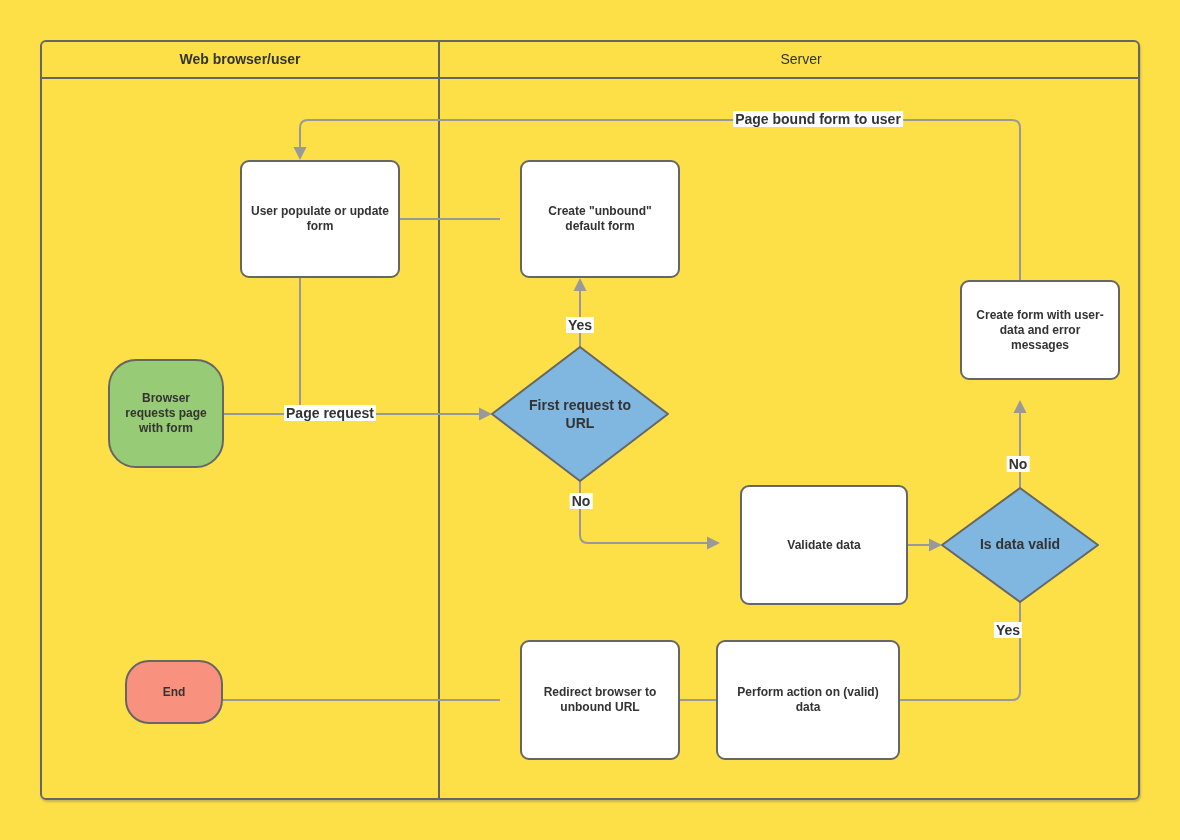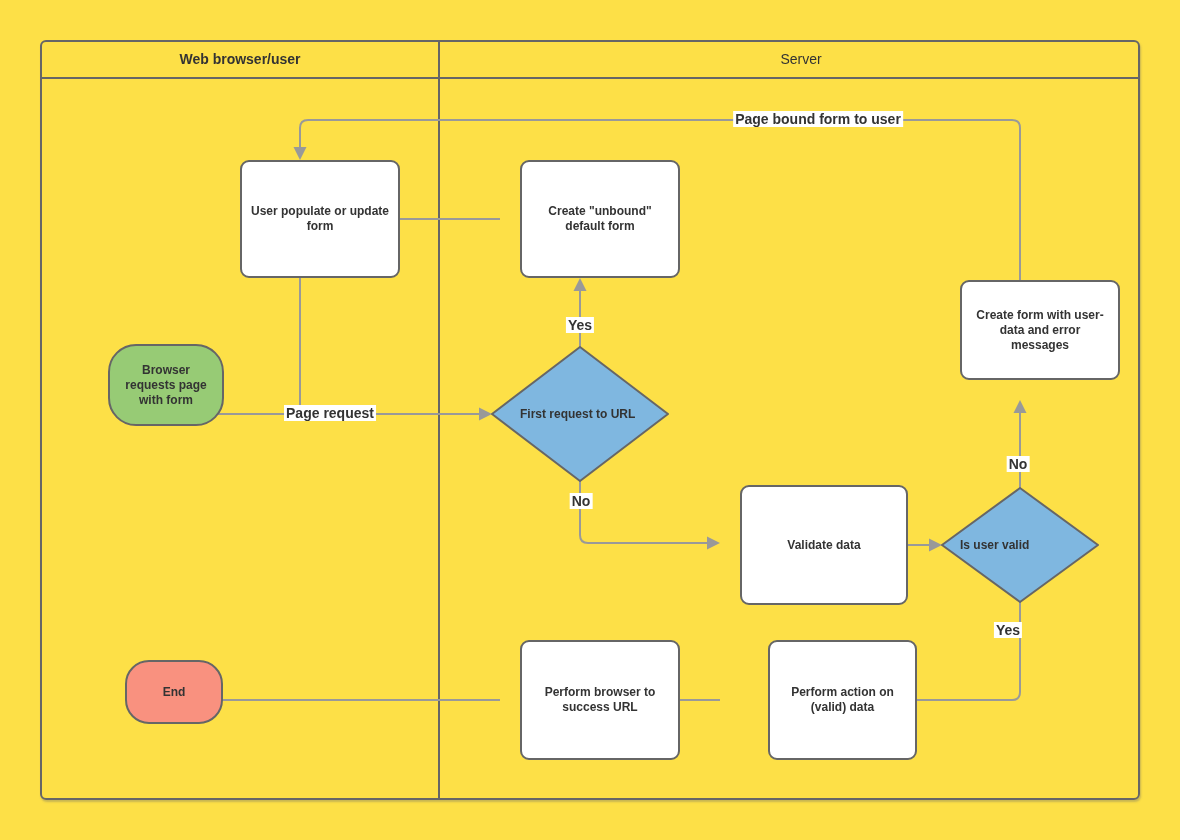--- a/index.html
+++ b/index.html
@@ -102,7 +102,7 @@
     <polygon class="diamond" points="942,545 1020,488 1098,545 1020,602"></polygon>
   </svg>
 
-  <div class="node terminator start" style="left:88px;top:344px;width:116px;height:82px;">Browser requests page with form</div>
+  <div class="node terminator start" style="left:88px;top:359px;width:116px;height:109px;">Browser requests page with form</div>
 
   <div class="node process" style="left:220px;top:160px;width:160px;height:118px;">User populate or update form</div>
 

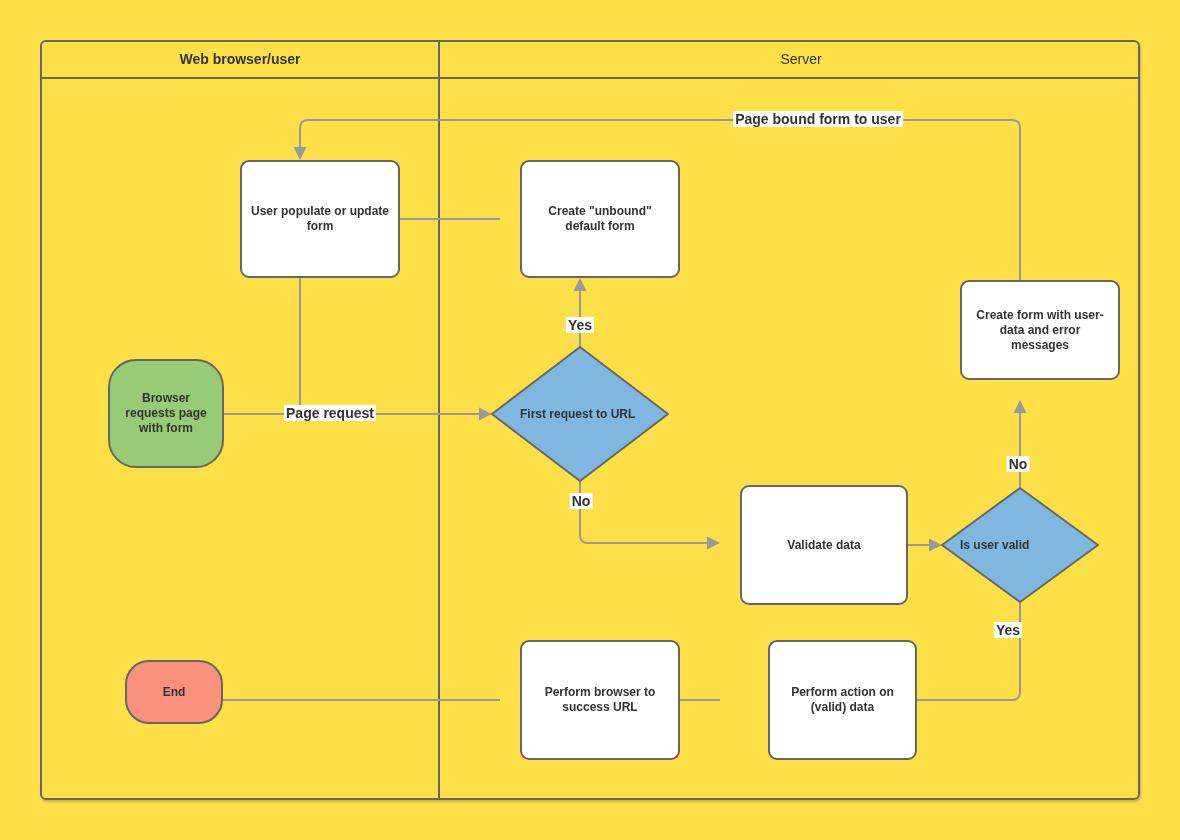--- a/index.html
+++ b/index.html
@@ -44,8 +44,8 @@
   .terminator.start{background:#97CB75;border-radius:28px;}
   .terminator.end{background:#F9917F;border-radius:24px;}
   .diamond-label{
-    position:absolute;transform:translate(-50%,-50%);
-    font-weight:bold;font-size:12px;line-height:1.25;color:#333333;z-index:2;width:120px;
+    position:absolute;transform:translate(-50%,-50%);text-align:center;
+    font-weight:bold;font-size:14px;line-height:1.25;color:#333333;z-index:2;width:120px;
   }
   
   .edge-label{

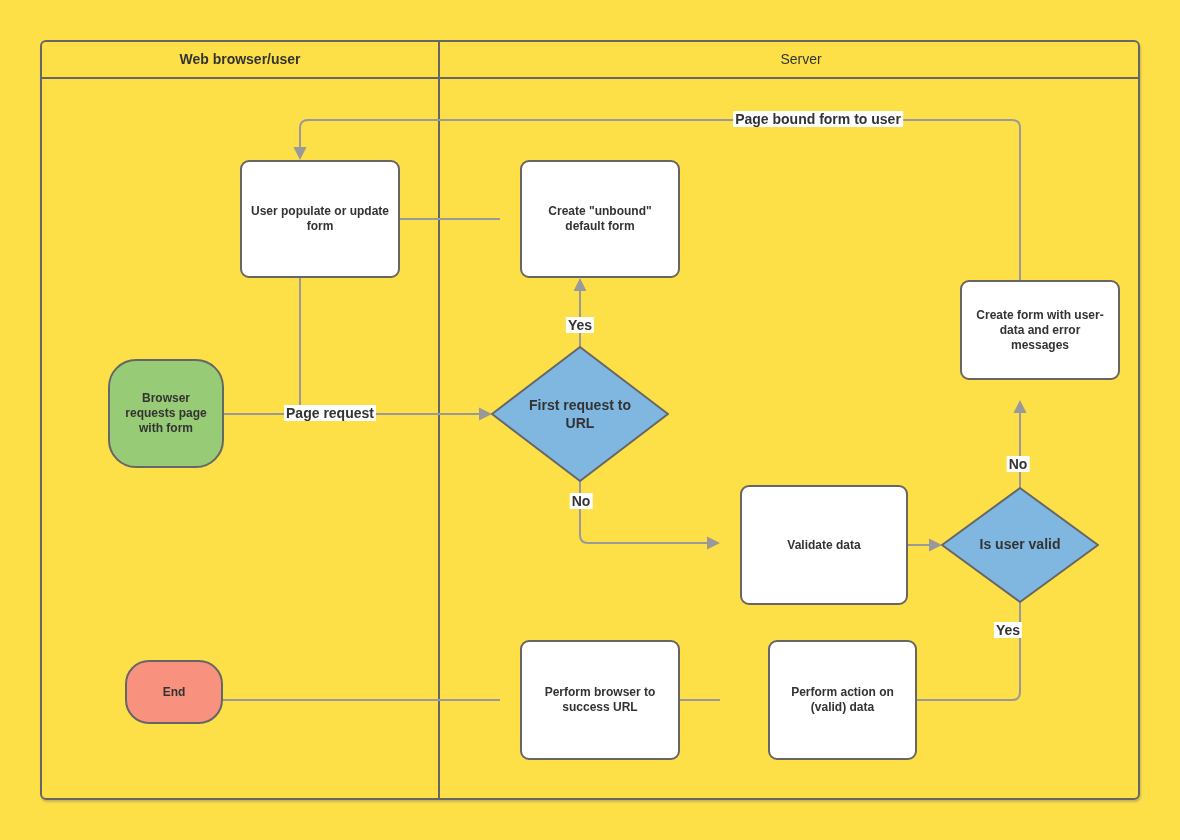--- a/index.html
+++ b/index.html
@@ -112,7 +112,7 @@
 
   <div class="node process" style="left:720px;top:485px;width:168px;height:120px;">Validate data</div>
 
-  <div class="diamond-label" style="left:1020px;top:545px;">Is user valid</div>
+  <div class="diamond-label" style="left:1020px;top:545px;">Is data valid</div>
 
   <div class="node process" style="left:940px;top:280px;width:160px;height:100px;">Create form with user-data and error messages</div>
 

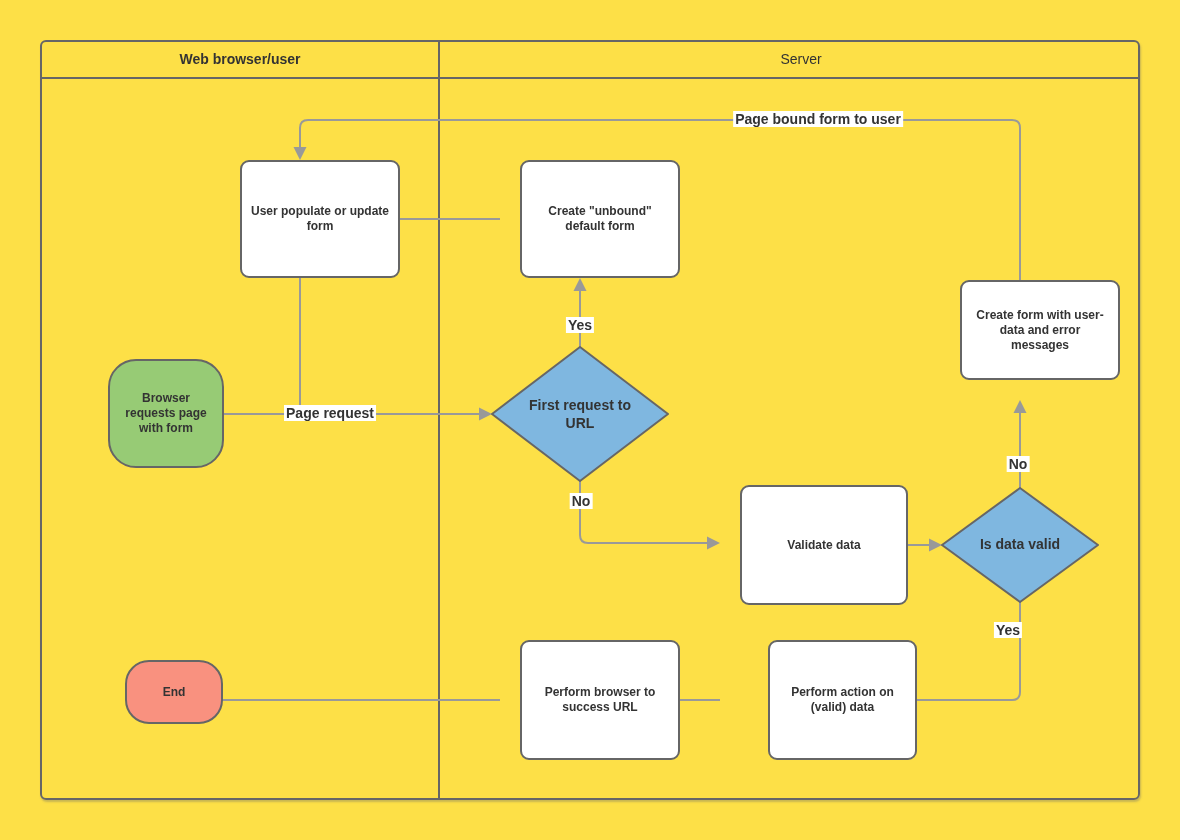--- a/index.html
+++ b/index.html
@@ -118,7 +118,7 @@
 
   <div class="node process" style="left:748px;top:640px;width:149px;height:120px;">Perform action on (valid) data</div>
 
-  <div class="node process" style="left:500px;top:640px;width:160px;height:120px;">Perform browser to success URL</div>
+  <div class="node process" style="left:500px;top:640px;width:160px;height:120px;">Redirect browser to unbound URL</div>
 
   <div class="node terminator end" style="left:105px;top:660px;width:98px;height:64px;text-align:center;">End</div>
 

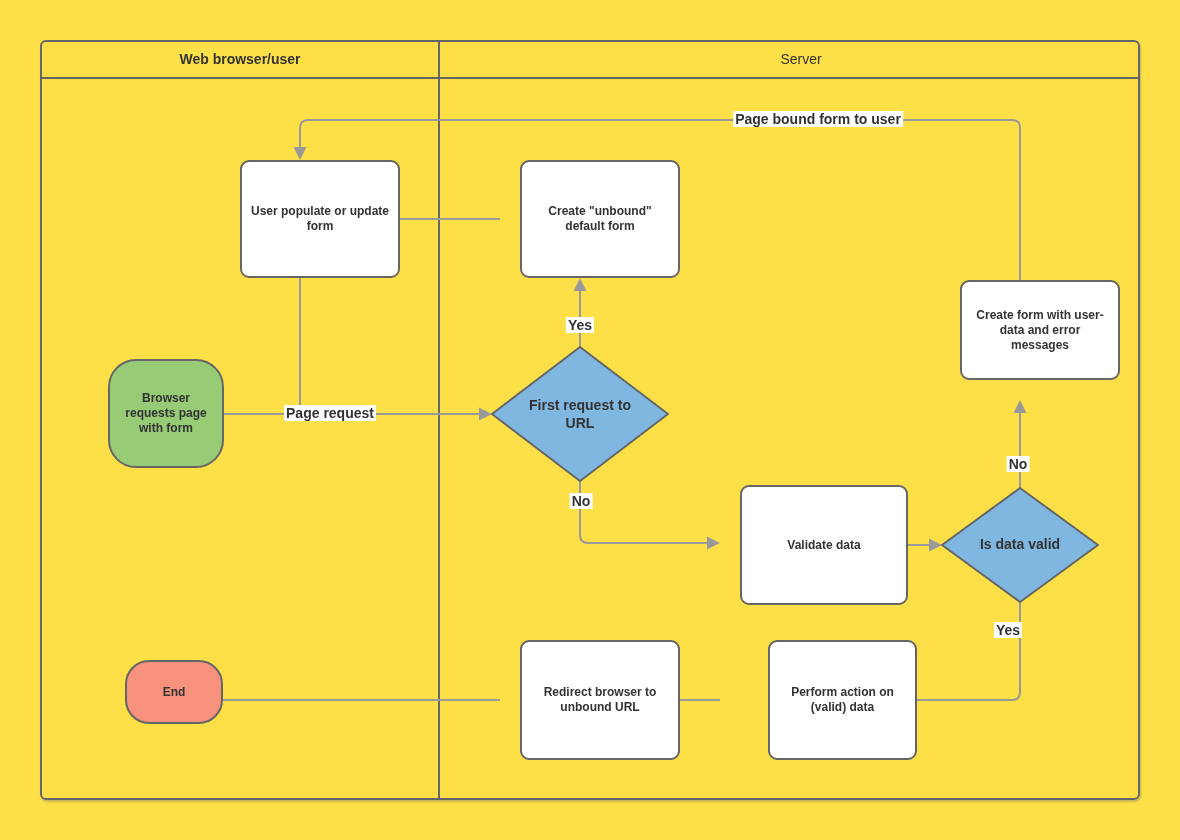--- a/index.html
+++ b/index.html
@@ -116,7 +116,7 @@
 
   <div class="node process" style="left:940px;top:280px;width:160px;height:100px;">Create form with user-data and error messages</div>
 
-  <div class="node process" style="left:748px;top:640px;width:149px;height:120px;">Perform action on (valid) data</div>
+  <div class="node process" style="left:696px;top:640px;width:184px;height:120px;">Perform action on (valid) data</div>
 
   <div class="node process" style="left:500px;top:640px;width:160px;height:120px;">Redirect browser to unbound URL</div>
 

